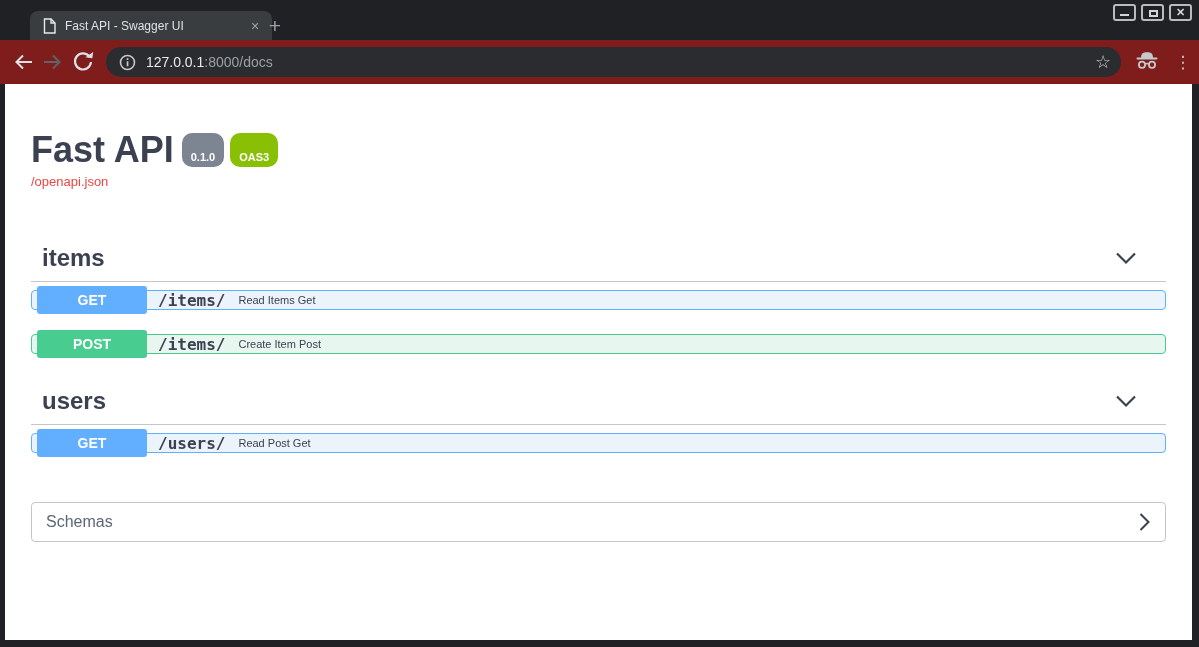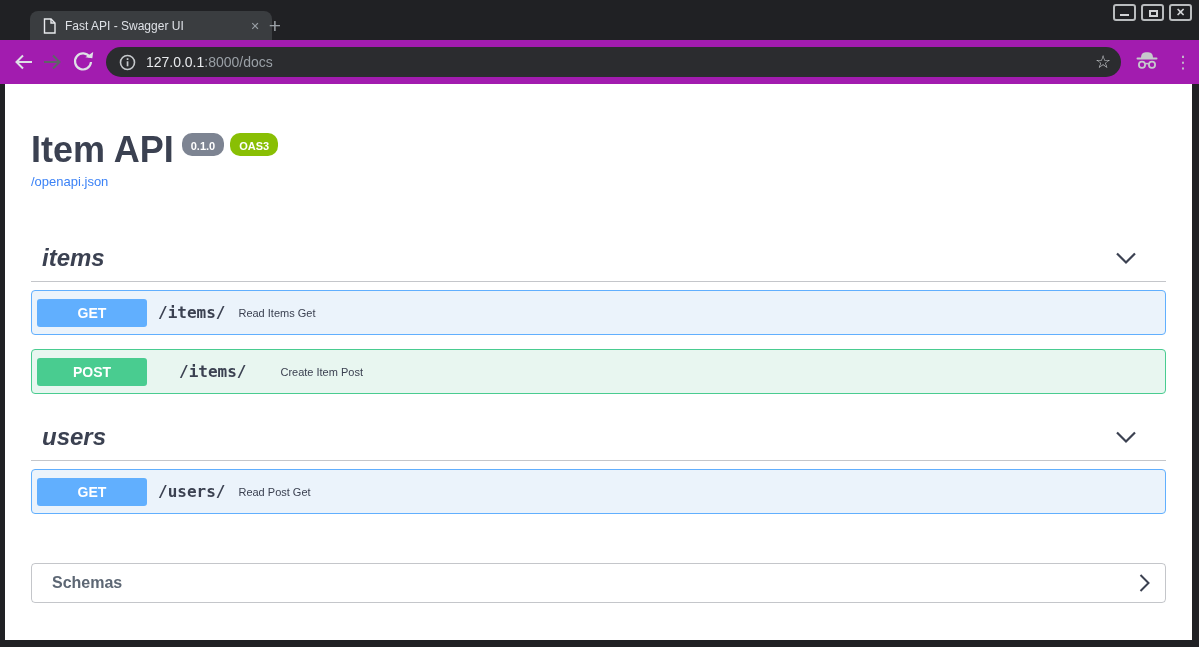--- a/index.html
+++ b/index.html
@@ -23,7 +23,7 @@
   .win-btn .box { position:absolute; left:6px; top:4px; width:9px; height:7px; border:2px solid #d2d4d6; }
   .win-btn.close-btn { color:#d2d4d6; font-size:11px; font-weight:bold; text-align:center; line-height:13px; }
 
-  .toolbar { position:absolute; top:40px; left:0; right:0; height:44px; background:#a21caf;
+  .toolbar { position:absolute; top:40px; left:0; right:0; height:44px; background:#7f1d1d;
              display:flex; align-items:center; }
   .navbtn { width:30px; height:30px; display:flex; align-items:center; justify-content:center; }
   .navbtn:first-child { margin-left:8px; }

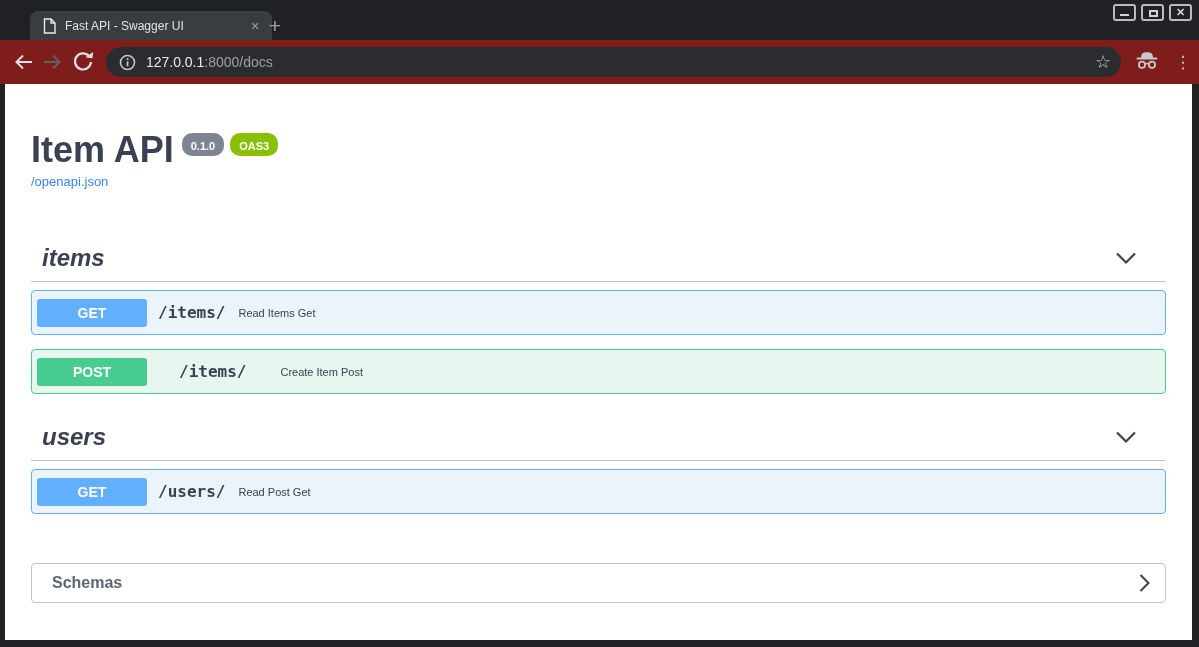--- a/index.html
+++ b/index.html
@@ -144,7 +144,7 @@
   <div class="wrapper">
 
     <div class="info">
-      <h1 class="api-title">Item API</h1><span class="badges"><span class="badge version">0.1.0</span><span class="badge oas3">OAS3</span></span>
+      <h1 class="api-title">Fast API</h1><span class="badges"><span class="badge version">0.1.0</span><span class="badge oas3">OAS3</span></span>
       <a class="spec-link" href="#">/openapi.json</a>
     </div>
 

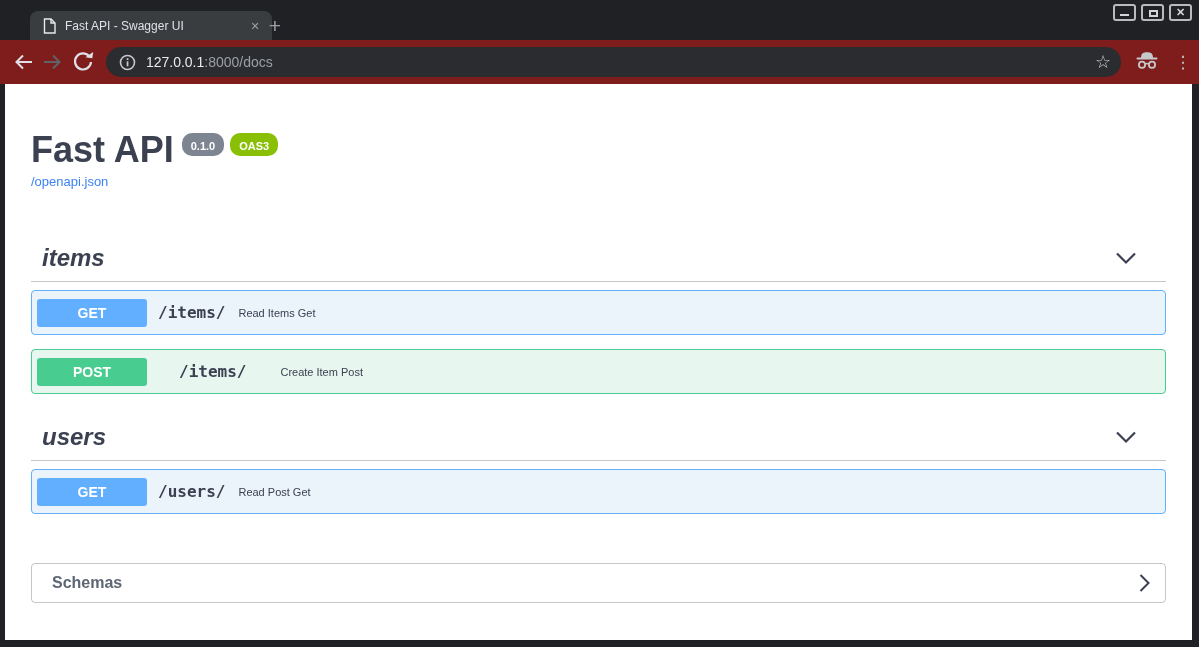--- a/index.html
+++ b/index.html
@@ -46,7 +46,7 @@
   .api-title { font-size:36px; font-weight:bold; color:#3b4151; line-height:40px; display:inline; }
   .badges { display:inline-block; vertical-align:top; margin-top:3px; margin-left:8px; }
   .badge { display:inline-block; color:#fff; font-size:11px; font-weight:bold; line-height:11px;
-           padding:8px 9px 4px; border-radius:10px; margin-right:6px; }
+           padding:19px 9px 4px; border-radius:10px; margin-right:6px; }
   .badge.version { background:#7d8492; }
   .badge.oas3 { background:#89bf04; }
   .spec-link { display:block; margin-top:4px; color:#3b82f6; font-size:13px; text-decoration:none; }

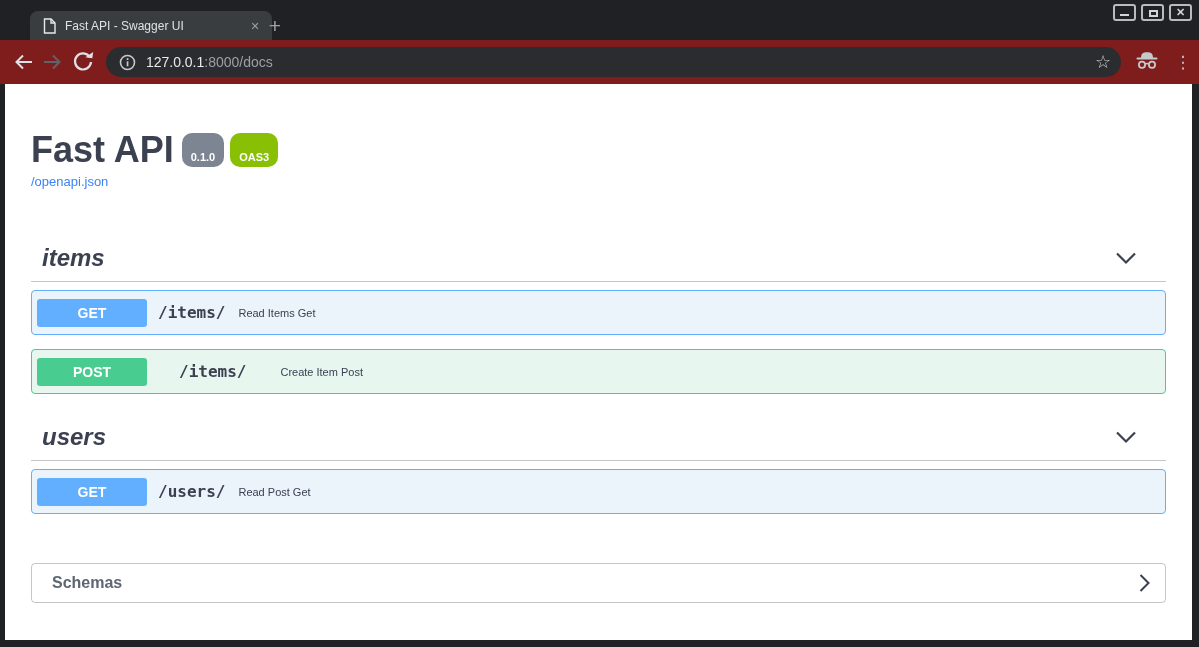--- a/index.html
+++ b/index.html
@@ -49,7 +49,7 @@
            padding:19px 9px 4px; border-radius:10px; margin-right:6px; }
   .badge.version { background:#7d8492; }
   .badge.oas3 { background:#89bf04; }
-  .spec-link { display:block; margin-top:4px; color:#3b82f6; font-size:13px; text-decoration:none; }
+  .spec-link { display:block; margin-top:4px; color:#ef4444; font-size:13px; text-decoration:none; }
 
   .tag-section { margin-top:46px; }
   .tag-section.users { margin-top:20px; }

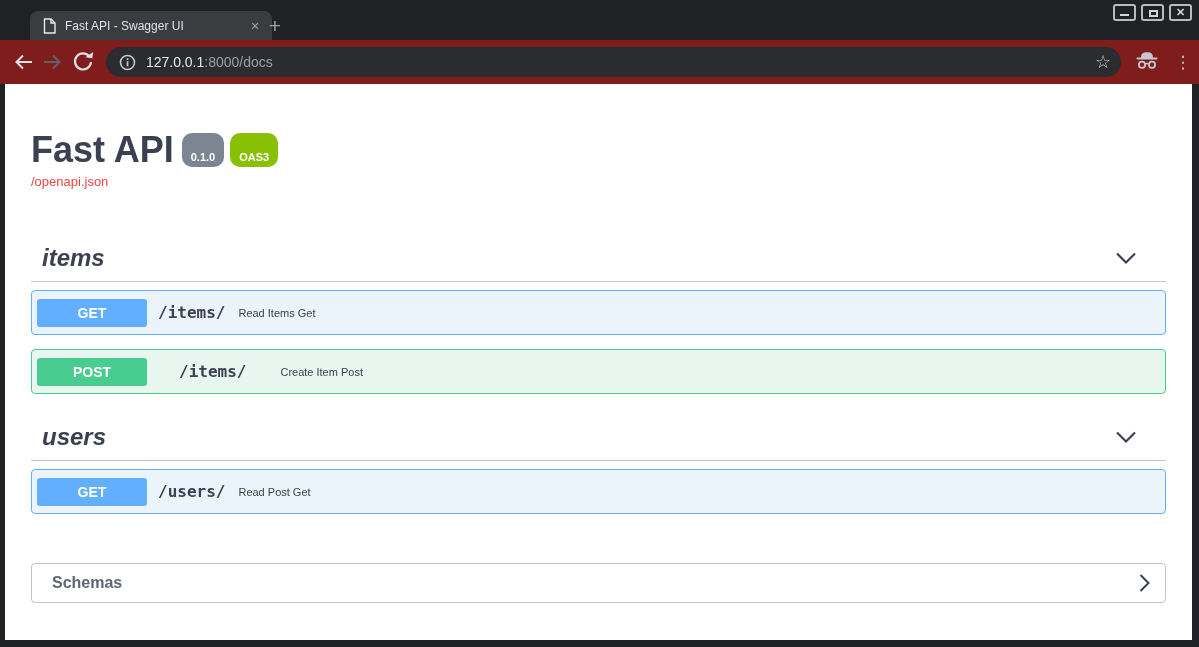--- a/index.html
+++ b/index.html
@@ -54,7 +54,7 @@
   .tag-section { margin-top:46px; }
   .tag-section.users { margin-top:20px; }
   .tag-header { display:flex; align-items:center; justify-content:space-between;
-                padding:10px 10px 10px 11px; border-bottom:1px solid rgba(59,65,81,.3);font-style:italic; }
+                padding:10px 10px 10px 11px; border-bottom:1px solid rgba(59,65,81,.3); }
   .tag-name { font-size:24px; font-weight:bold; color:#3b4151; line-height:26px; }
   .tag-chevron { margin-right:18px; display:flex; }
 

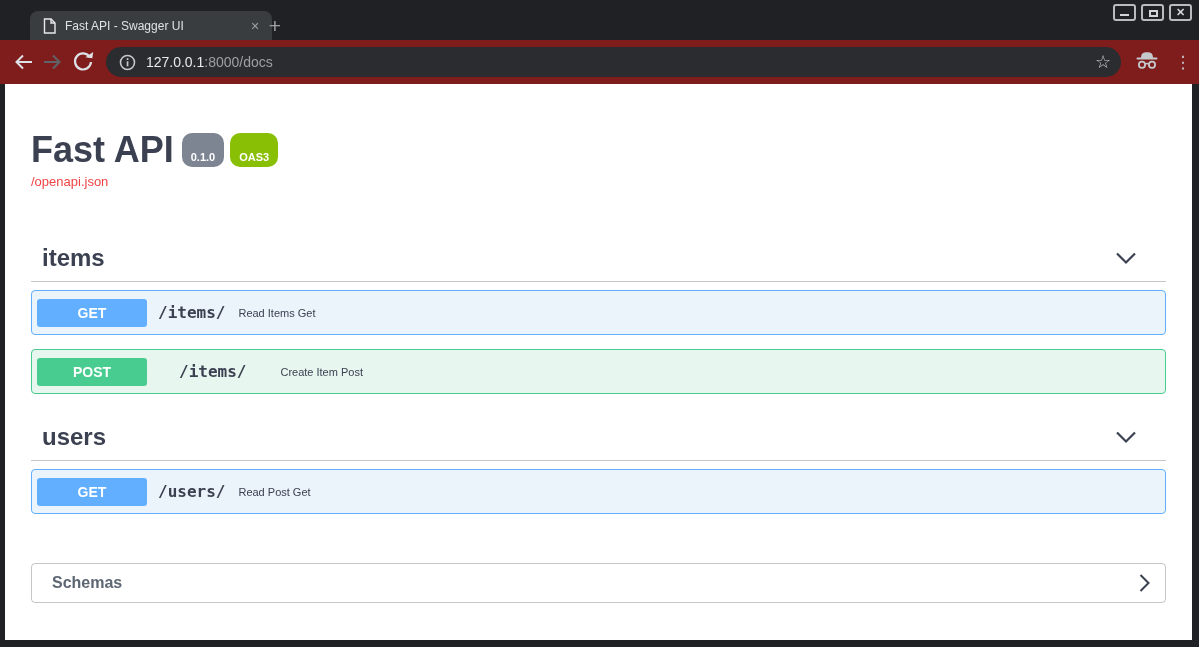--- a/index.html
+++ b/index.html
@@ -59,7 +59,7 @@
   .tag-chevron { margin-right:18px; display:flex; }
 
   .opblocks { padding-top:8px; }
-  .opblock { height:45px; border-radius:4px; display:flex; align-items:center; margin-bottom:14px; }
+  .opblock { height:20px; border-radius:4px; display:flex; align-items:center; margin-bottom:24px; }
   .opblock.get  { background:#ebf3fb; border:1px solid #61affe; }
   .opblock.post { background:#e8f6f0; border:1px solid #49cc90;gap:21px; }
   .method { width:110px; height:28px; margin-left:5px; border-radius:3px; color:#fff;

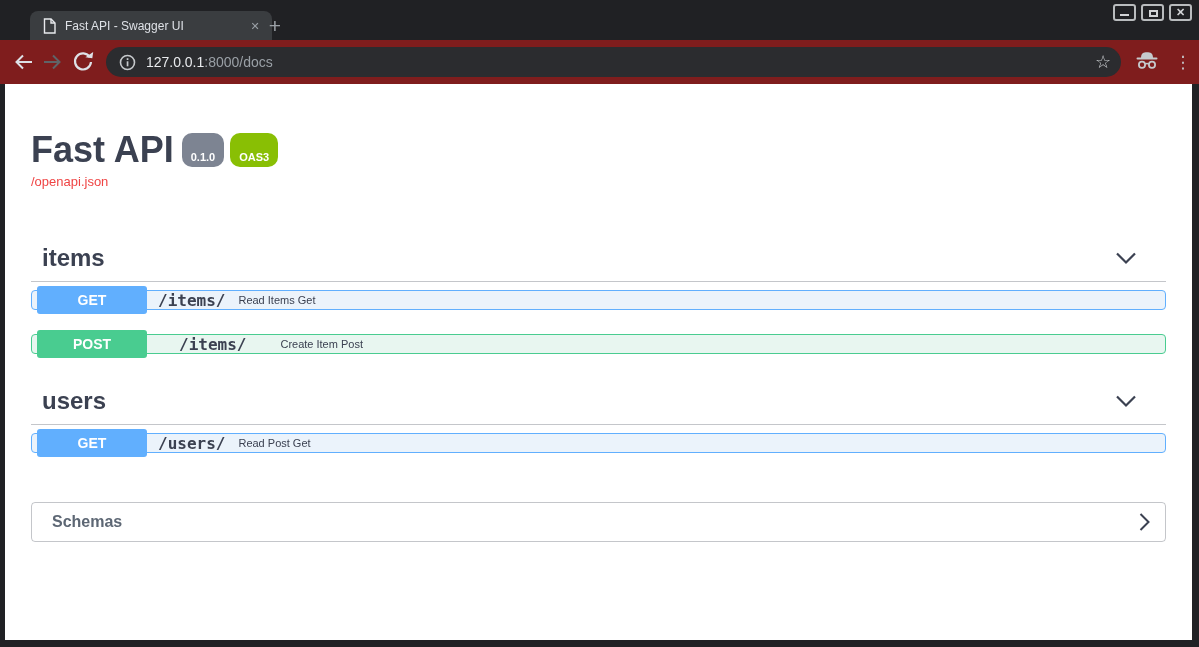--- a/index.html
+++ b/index.html
@@ -61,7 +61,7 @@
   .opblocks { padding-top:8px; }
   .opblock { height:20px; border-radius:4px; display:flex; align-items:center; margin-bottom:24px; }
   .opblock.get  { background:#ebf3fb; border:1px solid #61affe; }
-  .opblock.post { background:#e8f6f0; border:1px solid #49cc90;gap:21px; }
+  .opblock.post { background:#e8f6f0; border:1px solid #49cc90; }
   .method { width:110px; height:28px; margin-left:5px; border-radius:3px; color:#fff;
             font-size:14px; font-weight:bold; text-align:center; line-height:28px; }
   .opblock.get  .method { background:#61affe; }

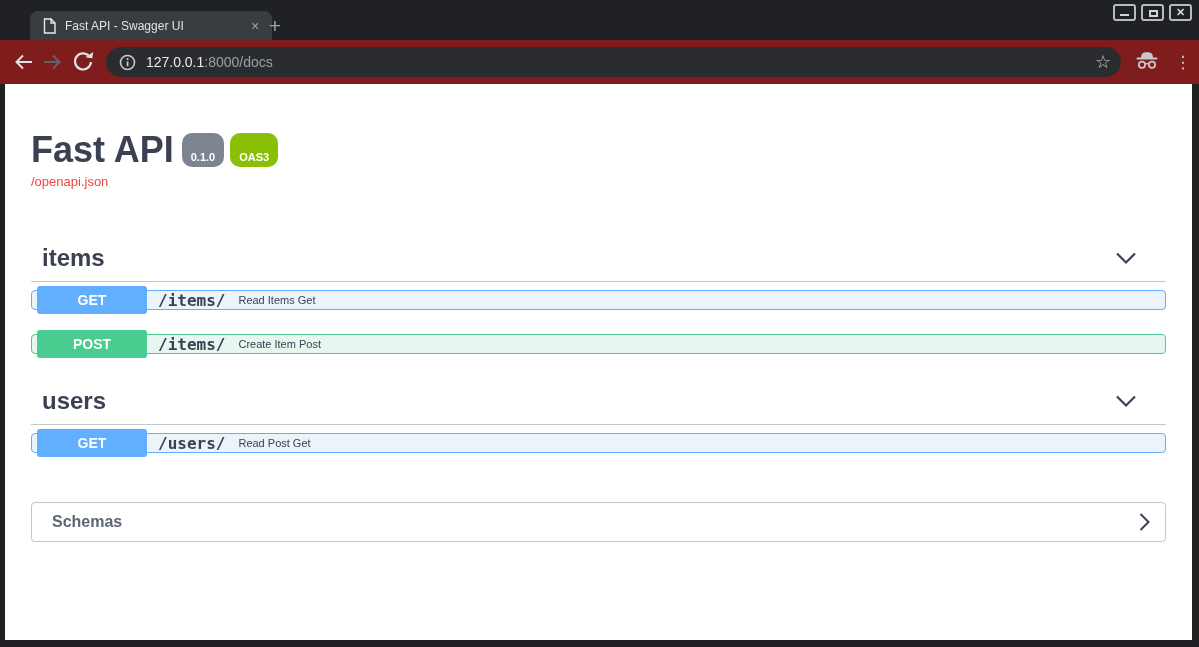--- a/index.html
+++ b/index.html
@@ -72,7 +72,7 @@
 
   .schemas { margin-top:49px; height:40px; border:1px solid rgba(59,65,81,.3); border-radius:4px;
              display:flex; align-items:center; justify-content:space-between; padding:0 14px; }
-  .schemas-label { font-size:16px; font-weight:bold; color:#5d6774;margin-left:6px; }
+  .schemas-label { font-size:16px; font-weight:normal; color:#5d6774; }
 </style>
 </head>
 <body>

